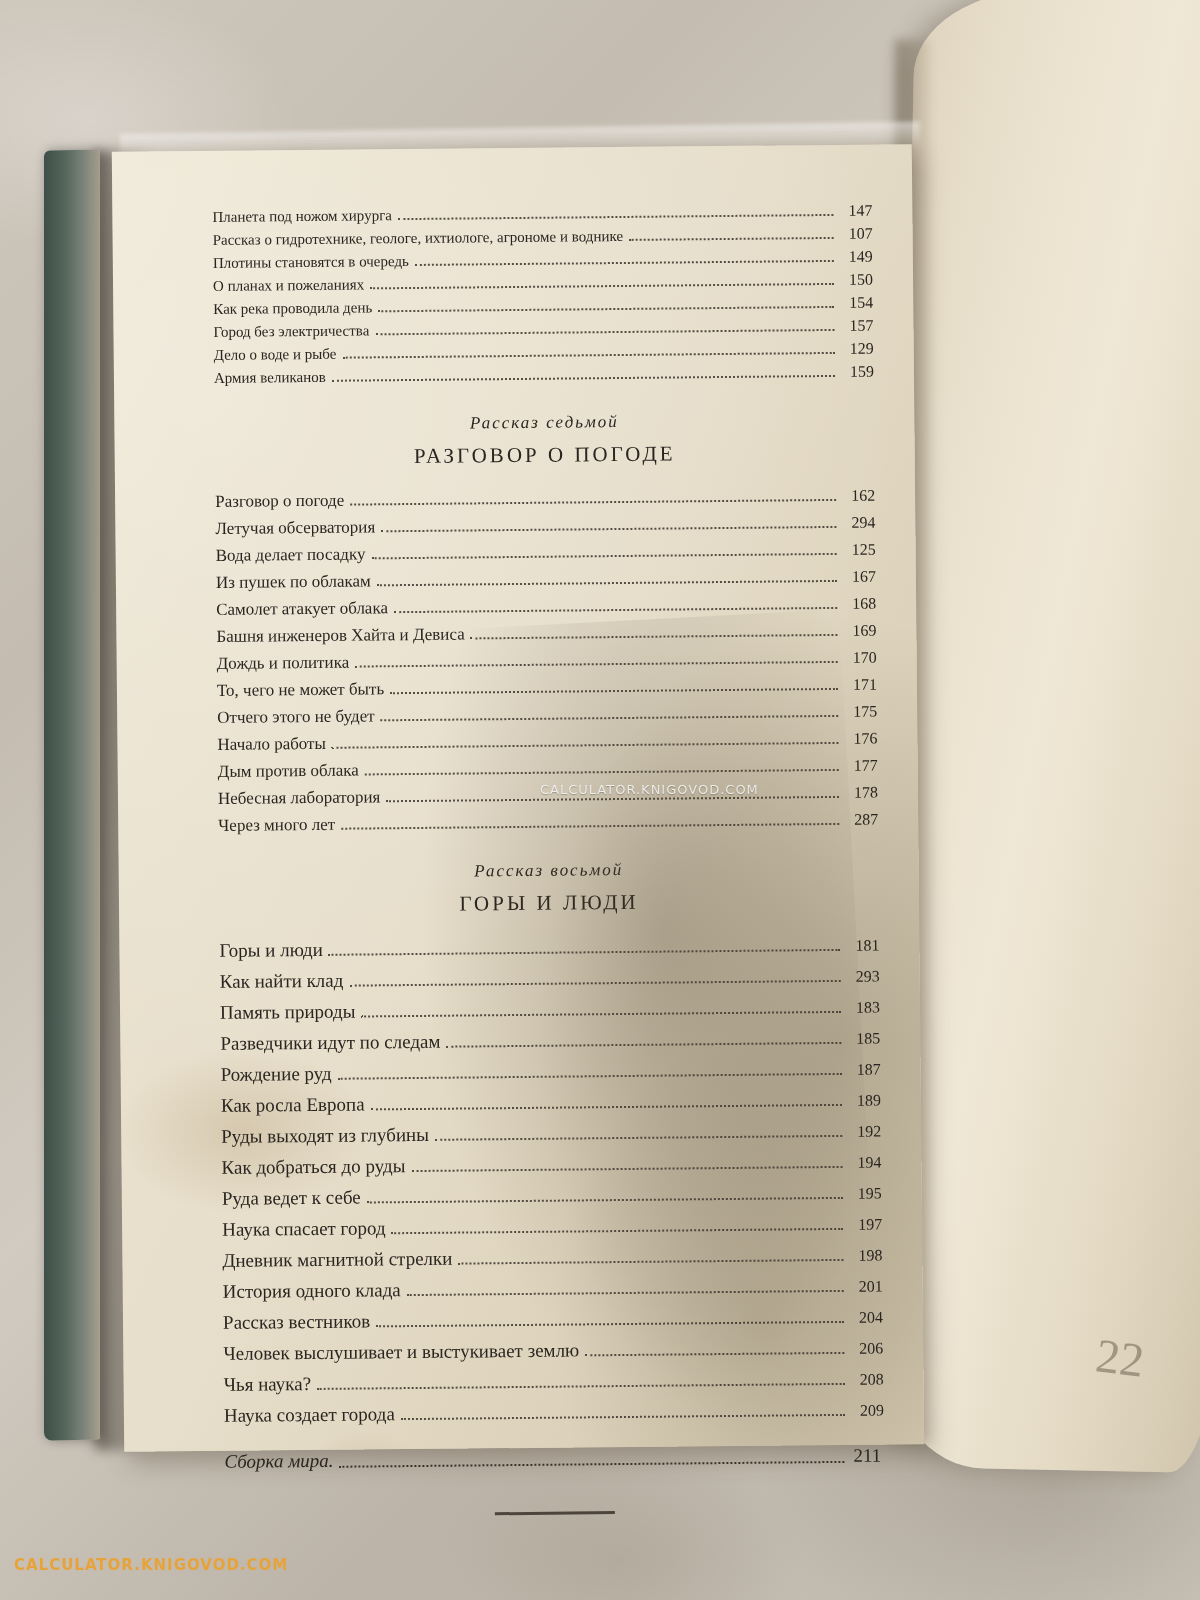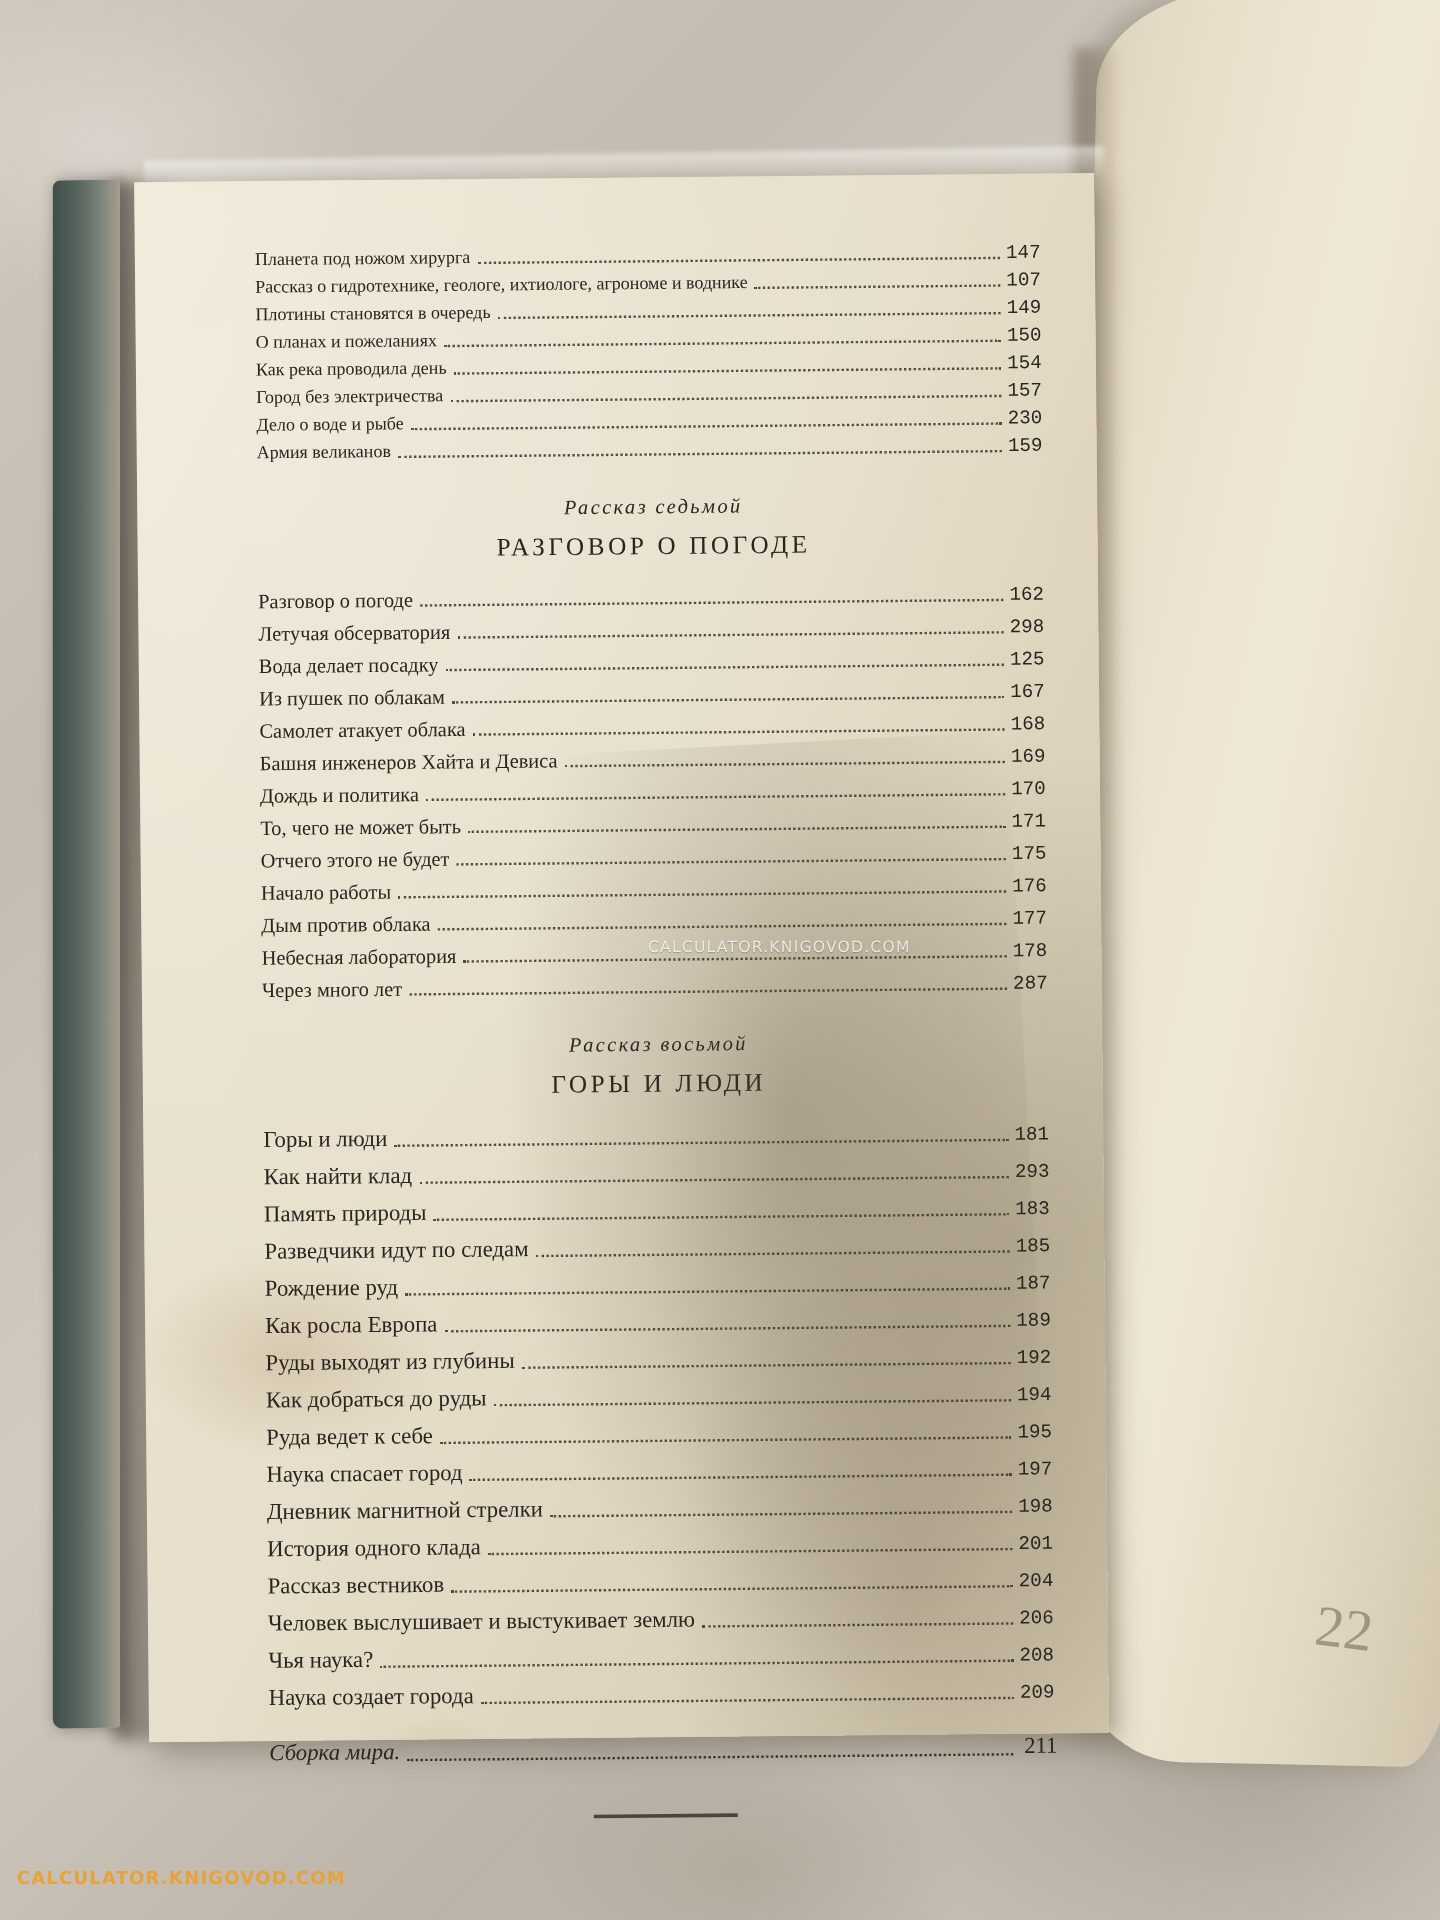--- a/index.html
+++ b/index.html
@@ -153,8 +153,8 @@
   .toc-line .pg {
     flex: 0 0 auto;
     width: 34px;
+    text-align: right;
     font-size: 16px;
-    font-family: Liberation Mono, monospace;
   }
 
   .group-a .toc-line { font-size: 15px; margin-bottom: 7px; }

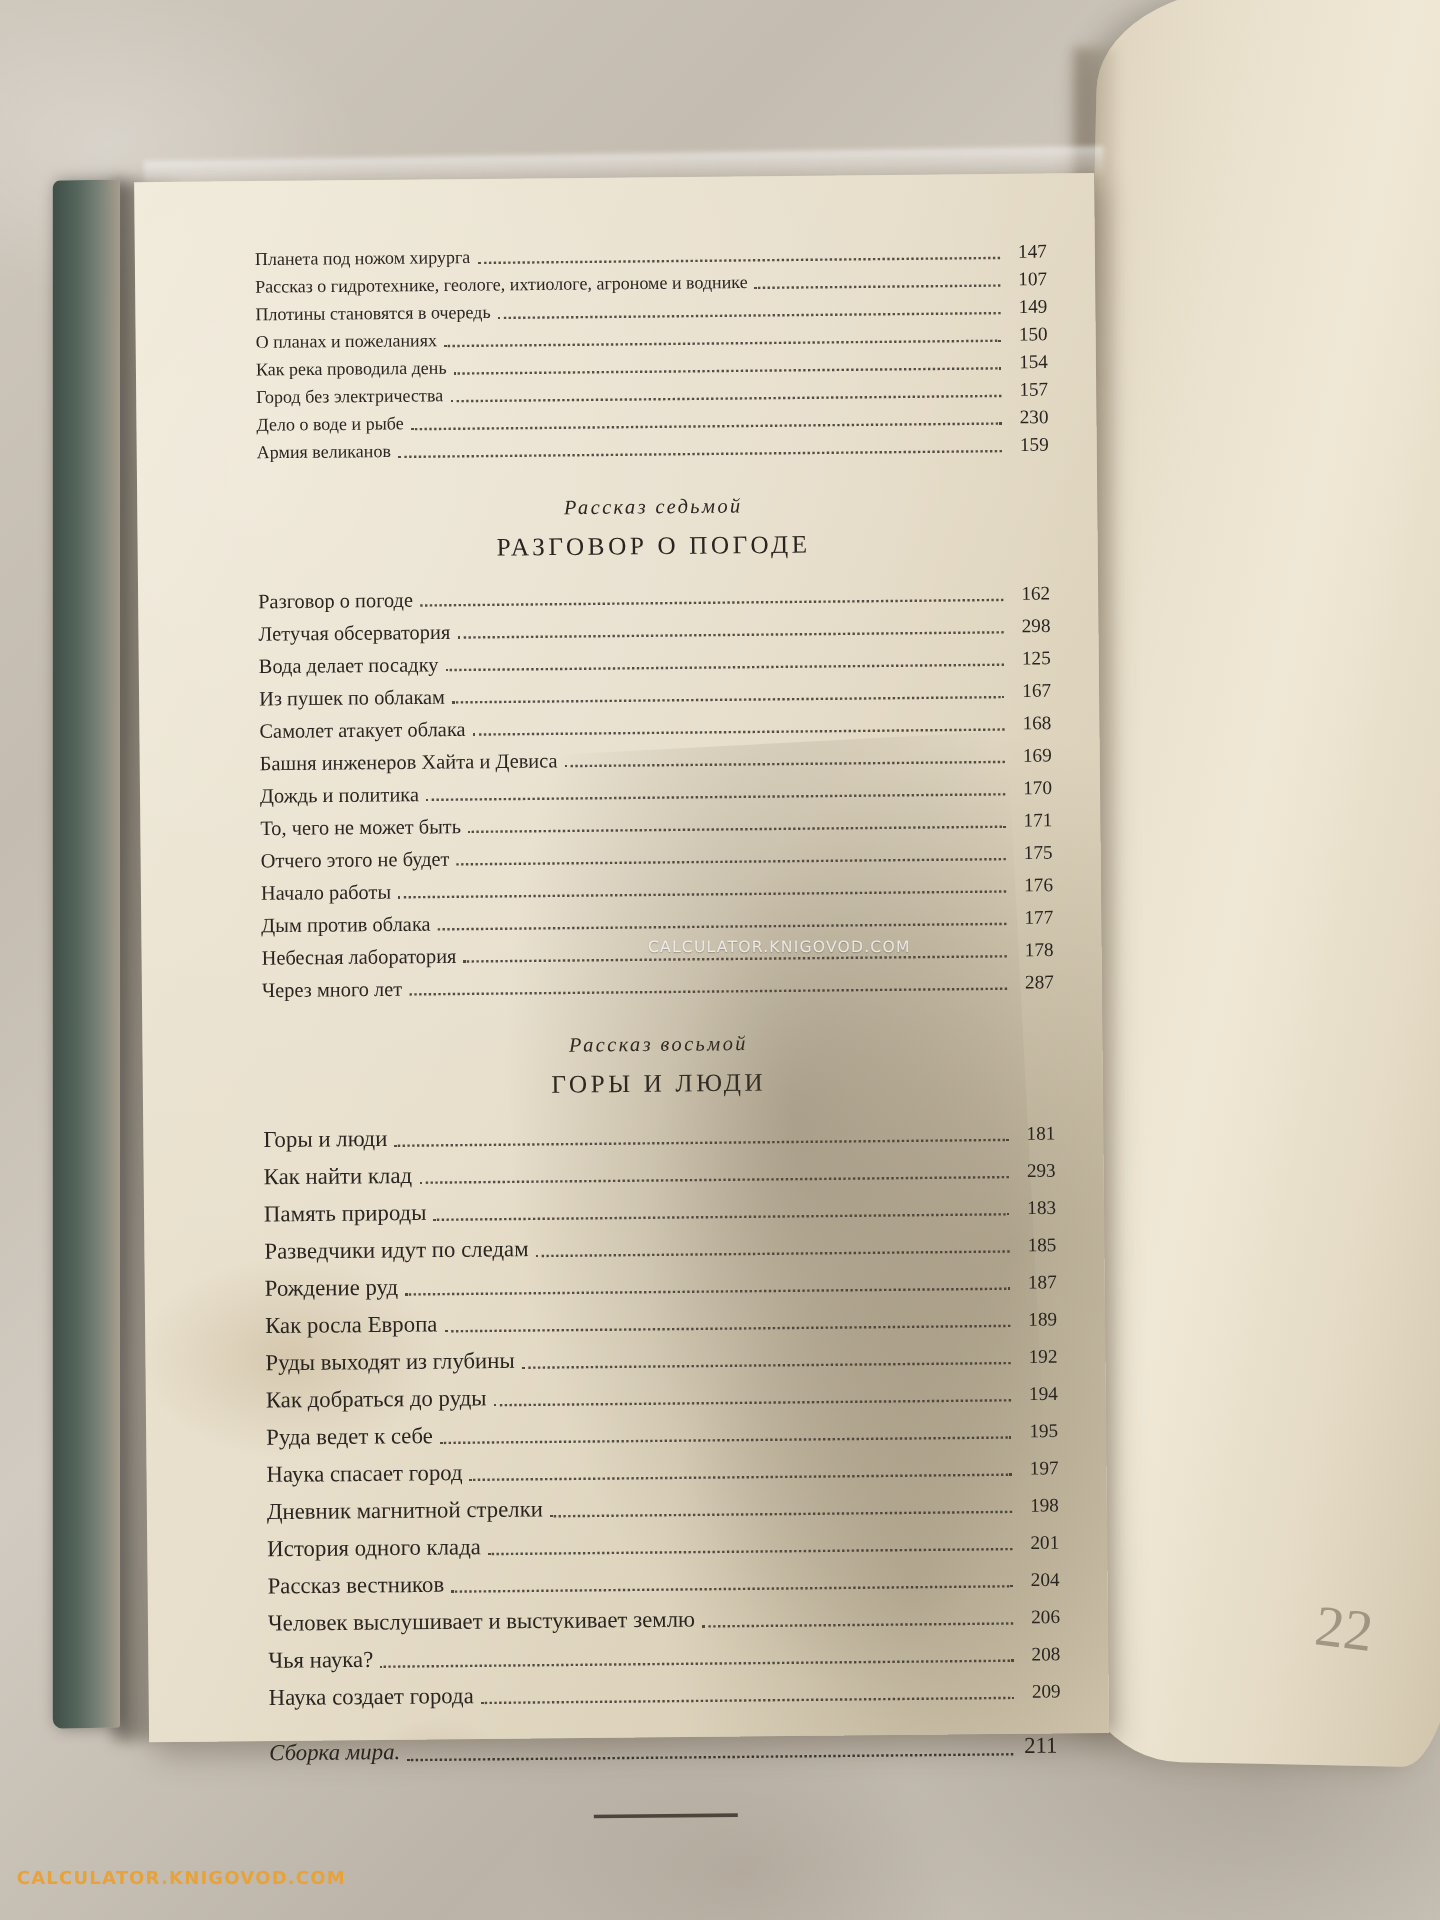--- a/index.html
+++ b/index.html
@@ -286,7 +286,7 @@
         <div class="toc-line">
           <span class="title">Дело о воде и рыбе</span>
           <span class="dots"></span>
-          <span class="pg">230</span>
+          <span class="pg">129</span>
         </div>
         <div class="toc-line">
           <span class="title">Армия великанов</span>

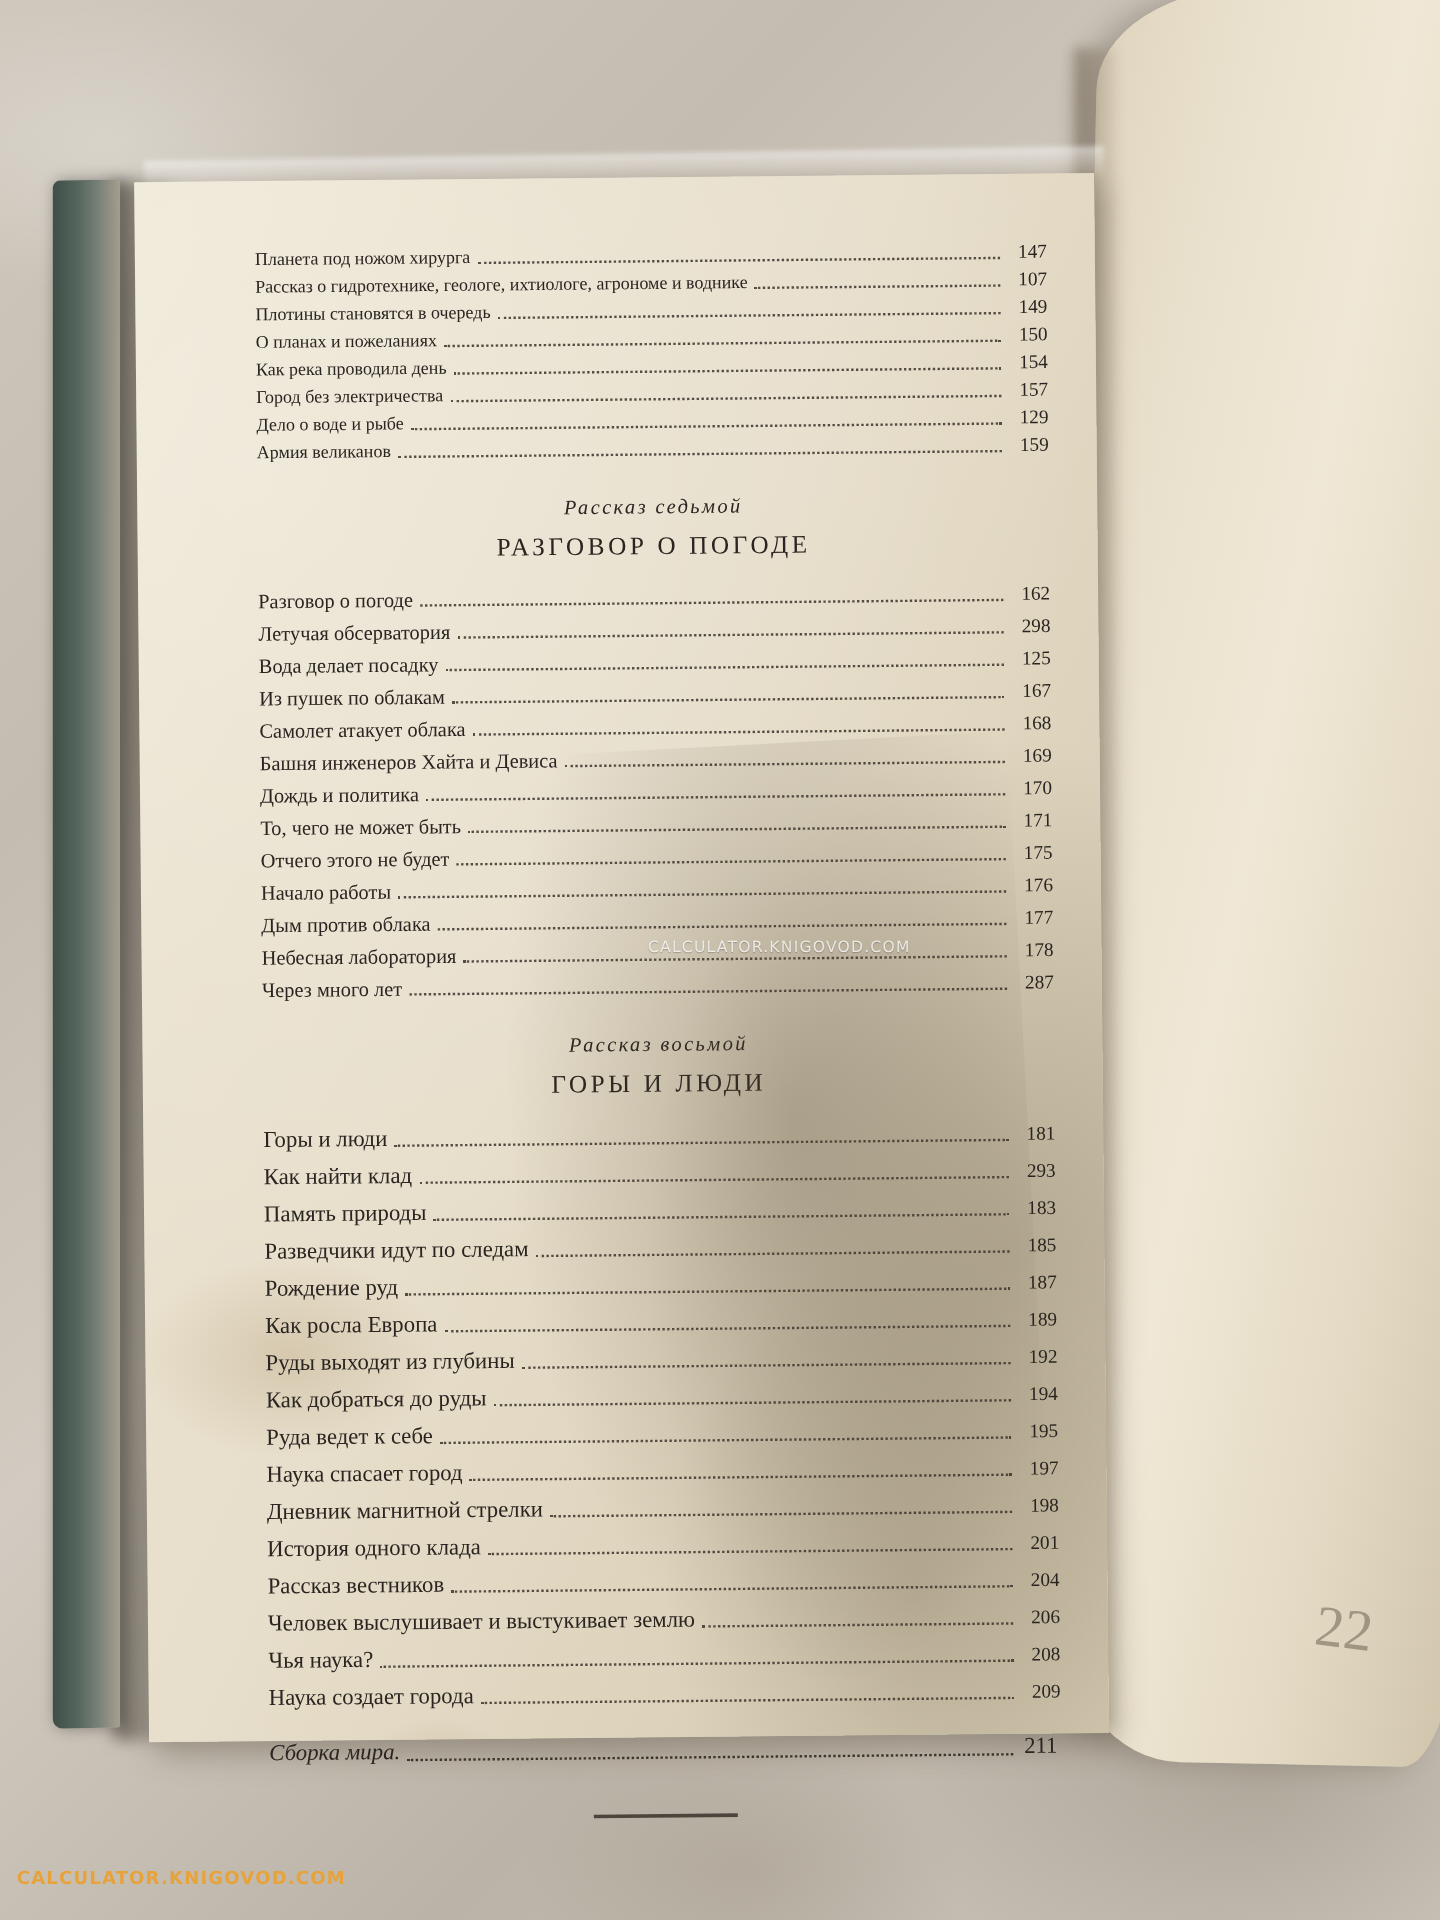--- a/index.html
+++ b/index.html
@@ -309,7 +309,7 @@
         <div class="toc-line">
           <span class="title">Летучая обсерватория</span>
           <span class="dots"></span>
-          <span class="pg">298</span>
+          <span class="pg">294</span>
         </div>
         <div class="toc-line">
           <span class="title">Вода делает посадку</span>

